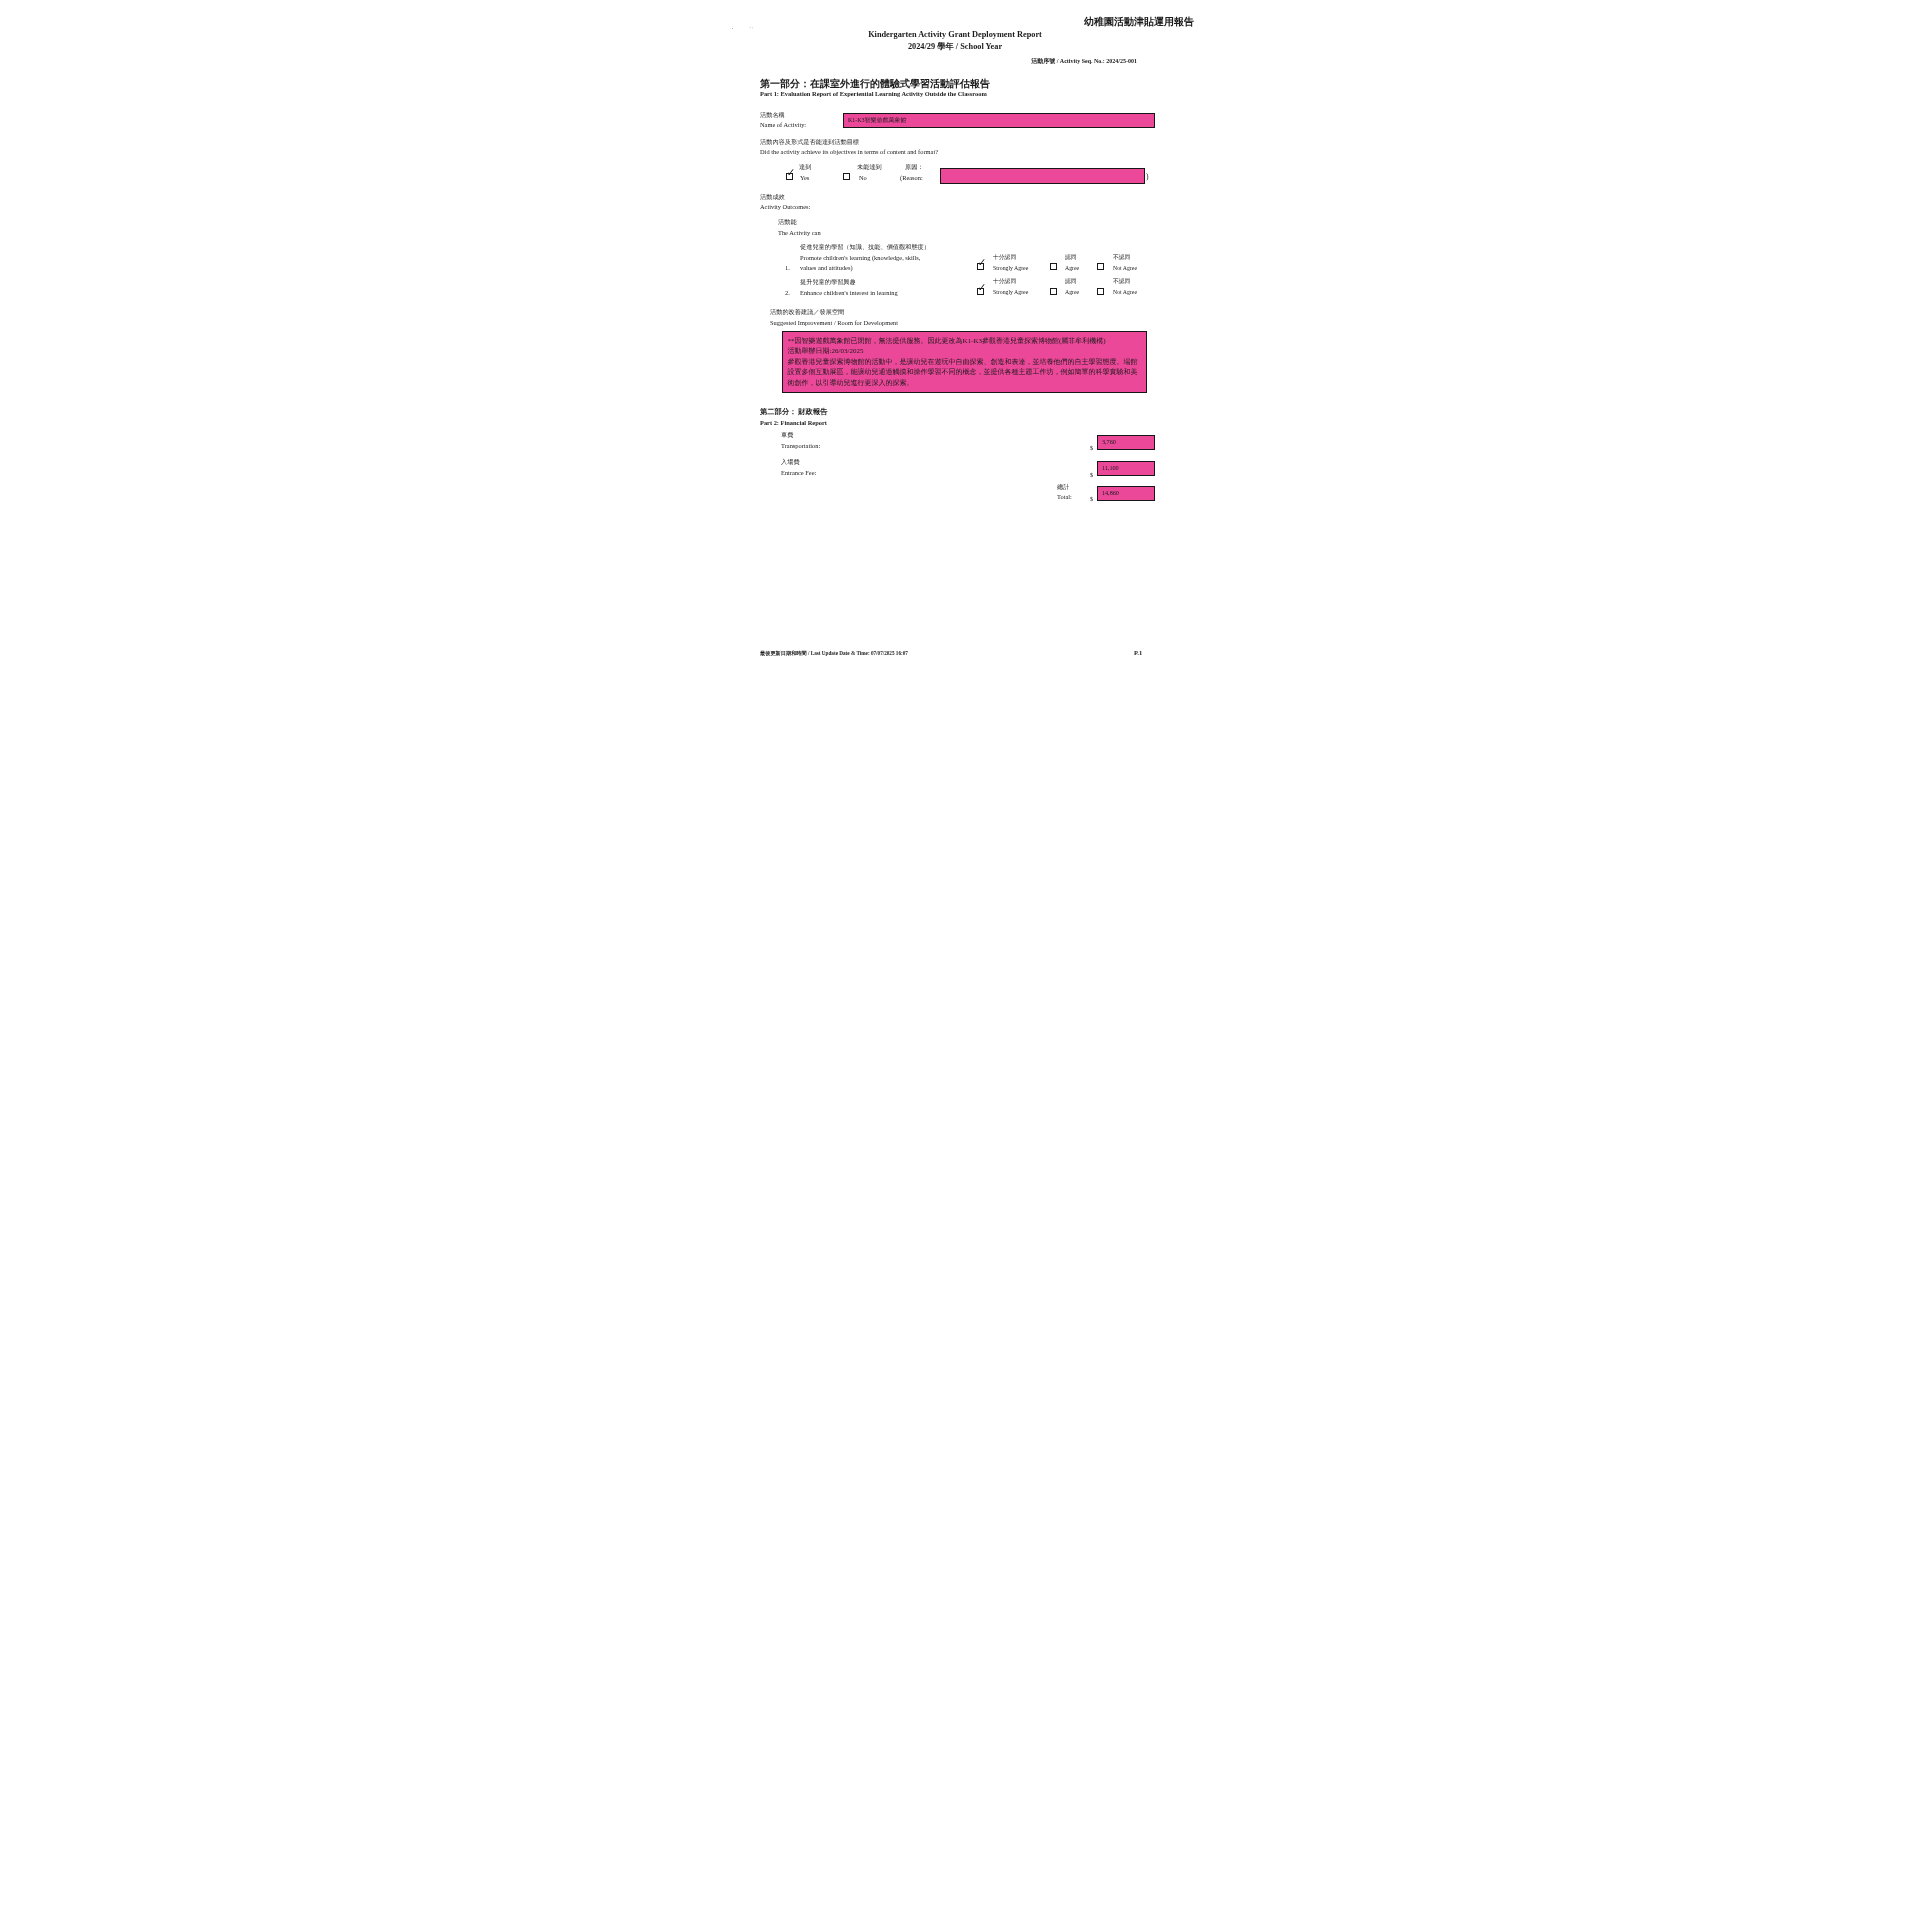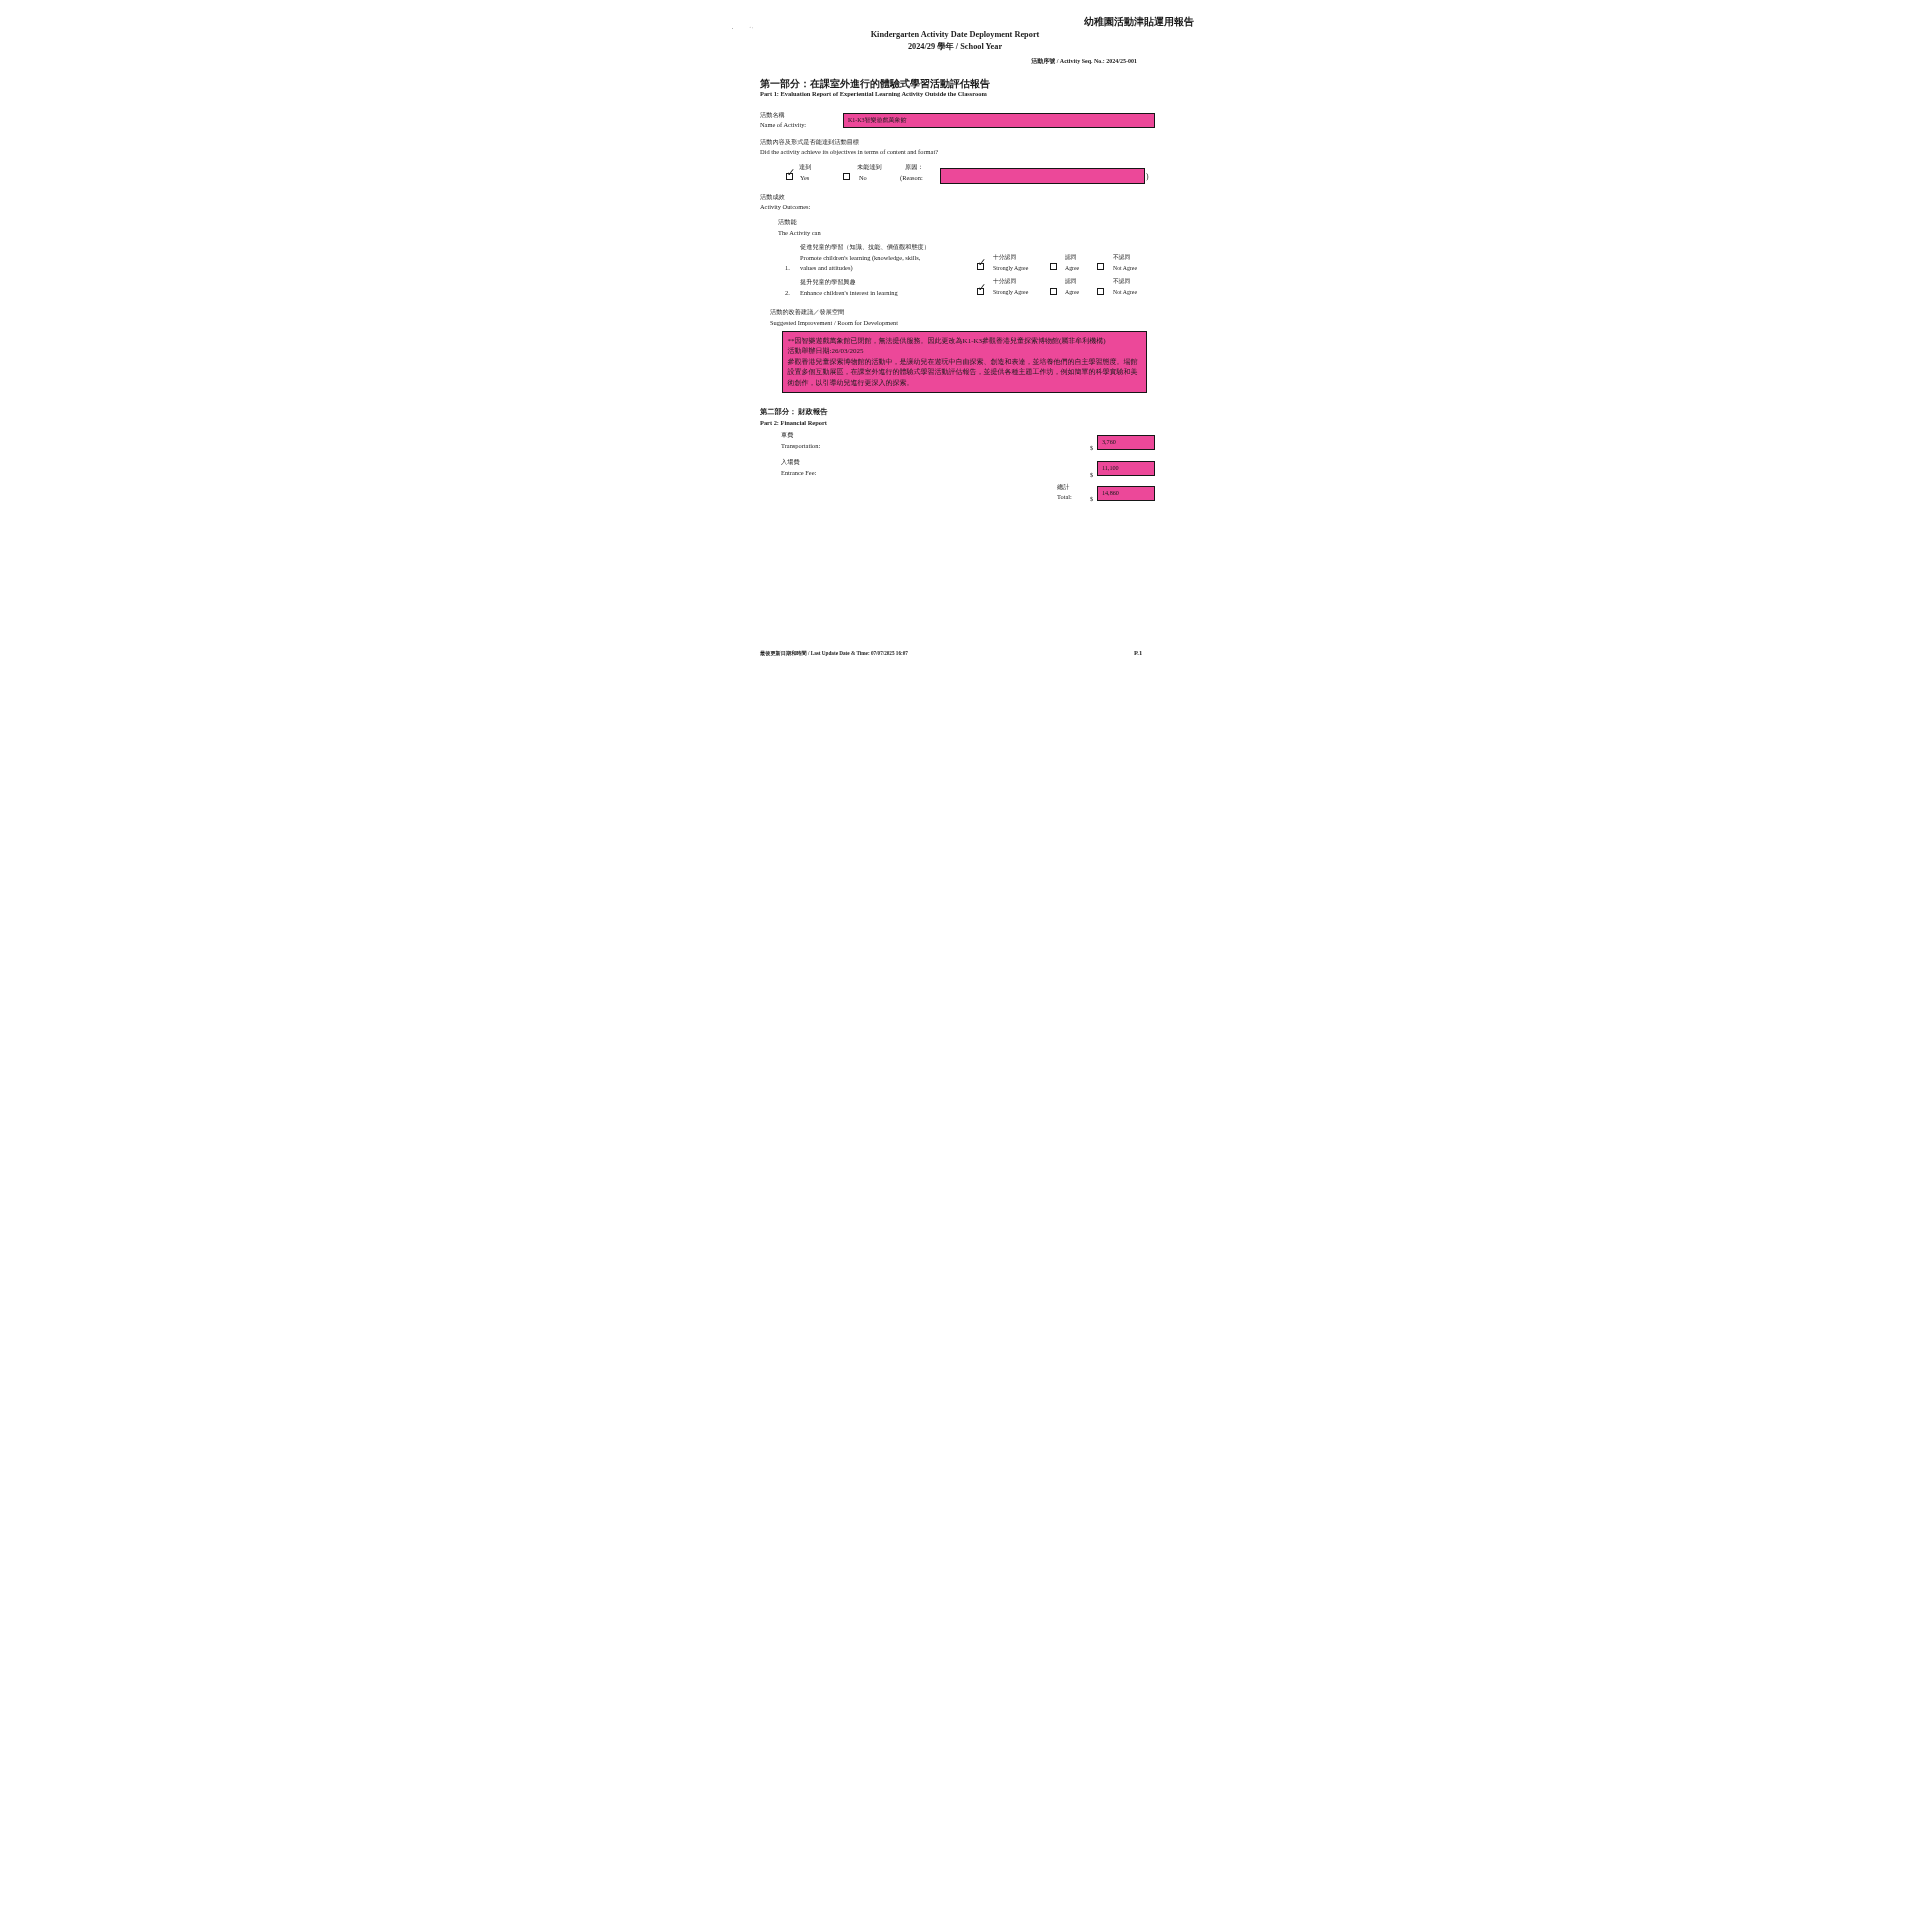--- a/index.html
+++ b/index.html
@@ -40,7 +40,7 @@
   <span class="speck" style="left:16px;top:28px;"></span>
 
   <div class="abs ctr b" style="top:16px;font-size:10px;text-align:right;">幼稚園活動津貼運用報告</div>
-  <div class="abs ctr b" style="top:30px;font-size:8.3px;">Kindergarten Activity Date Deployment Report</div>
+  <div class="abs ctr b" style="top:30px;font-size:8.3px;">Kindergarten Activity Grant Deployment Report</div>
   <div class="abs ctr b" style="top:42px;font-size:8.3px;">2024/29 學年 / School Year</div>
   <div class="abs b" style="top:58px;right:57px;font-size:6px;">活動序號 / Activity Seq. No.: 2024/25-001</div>
 

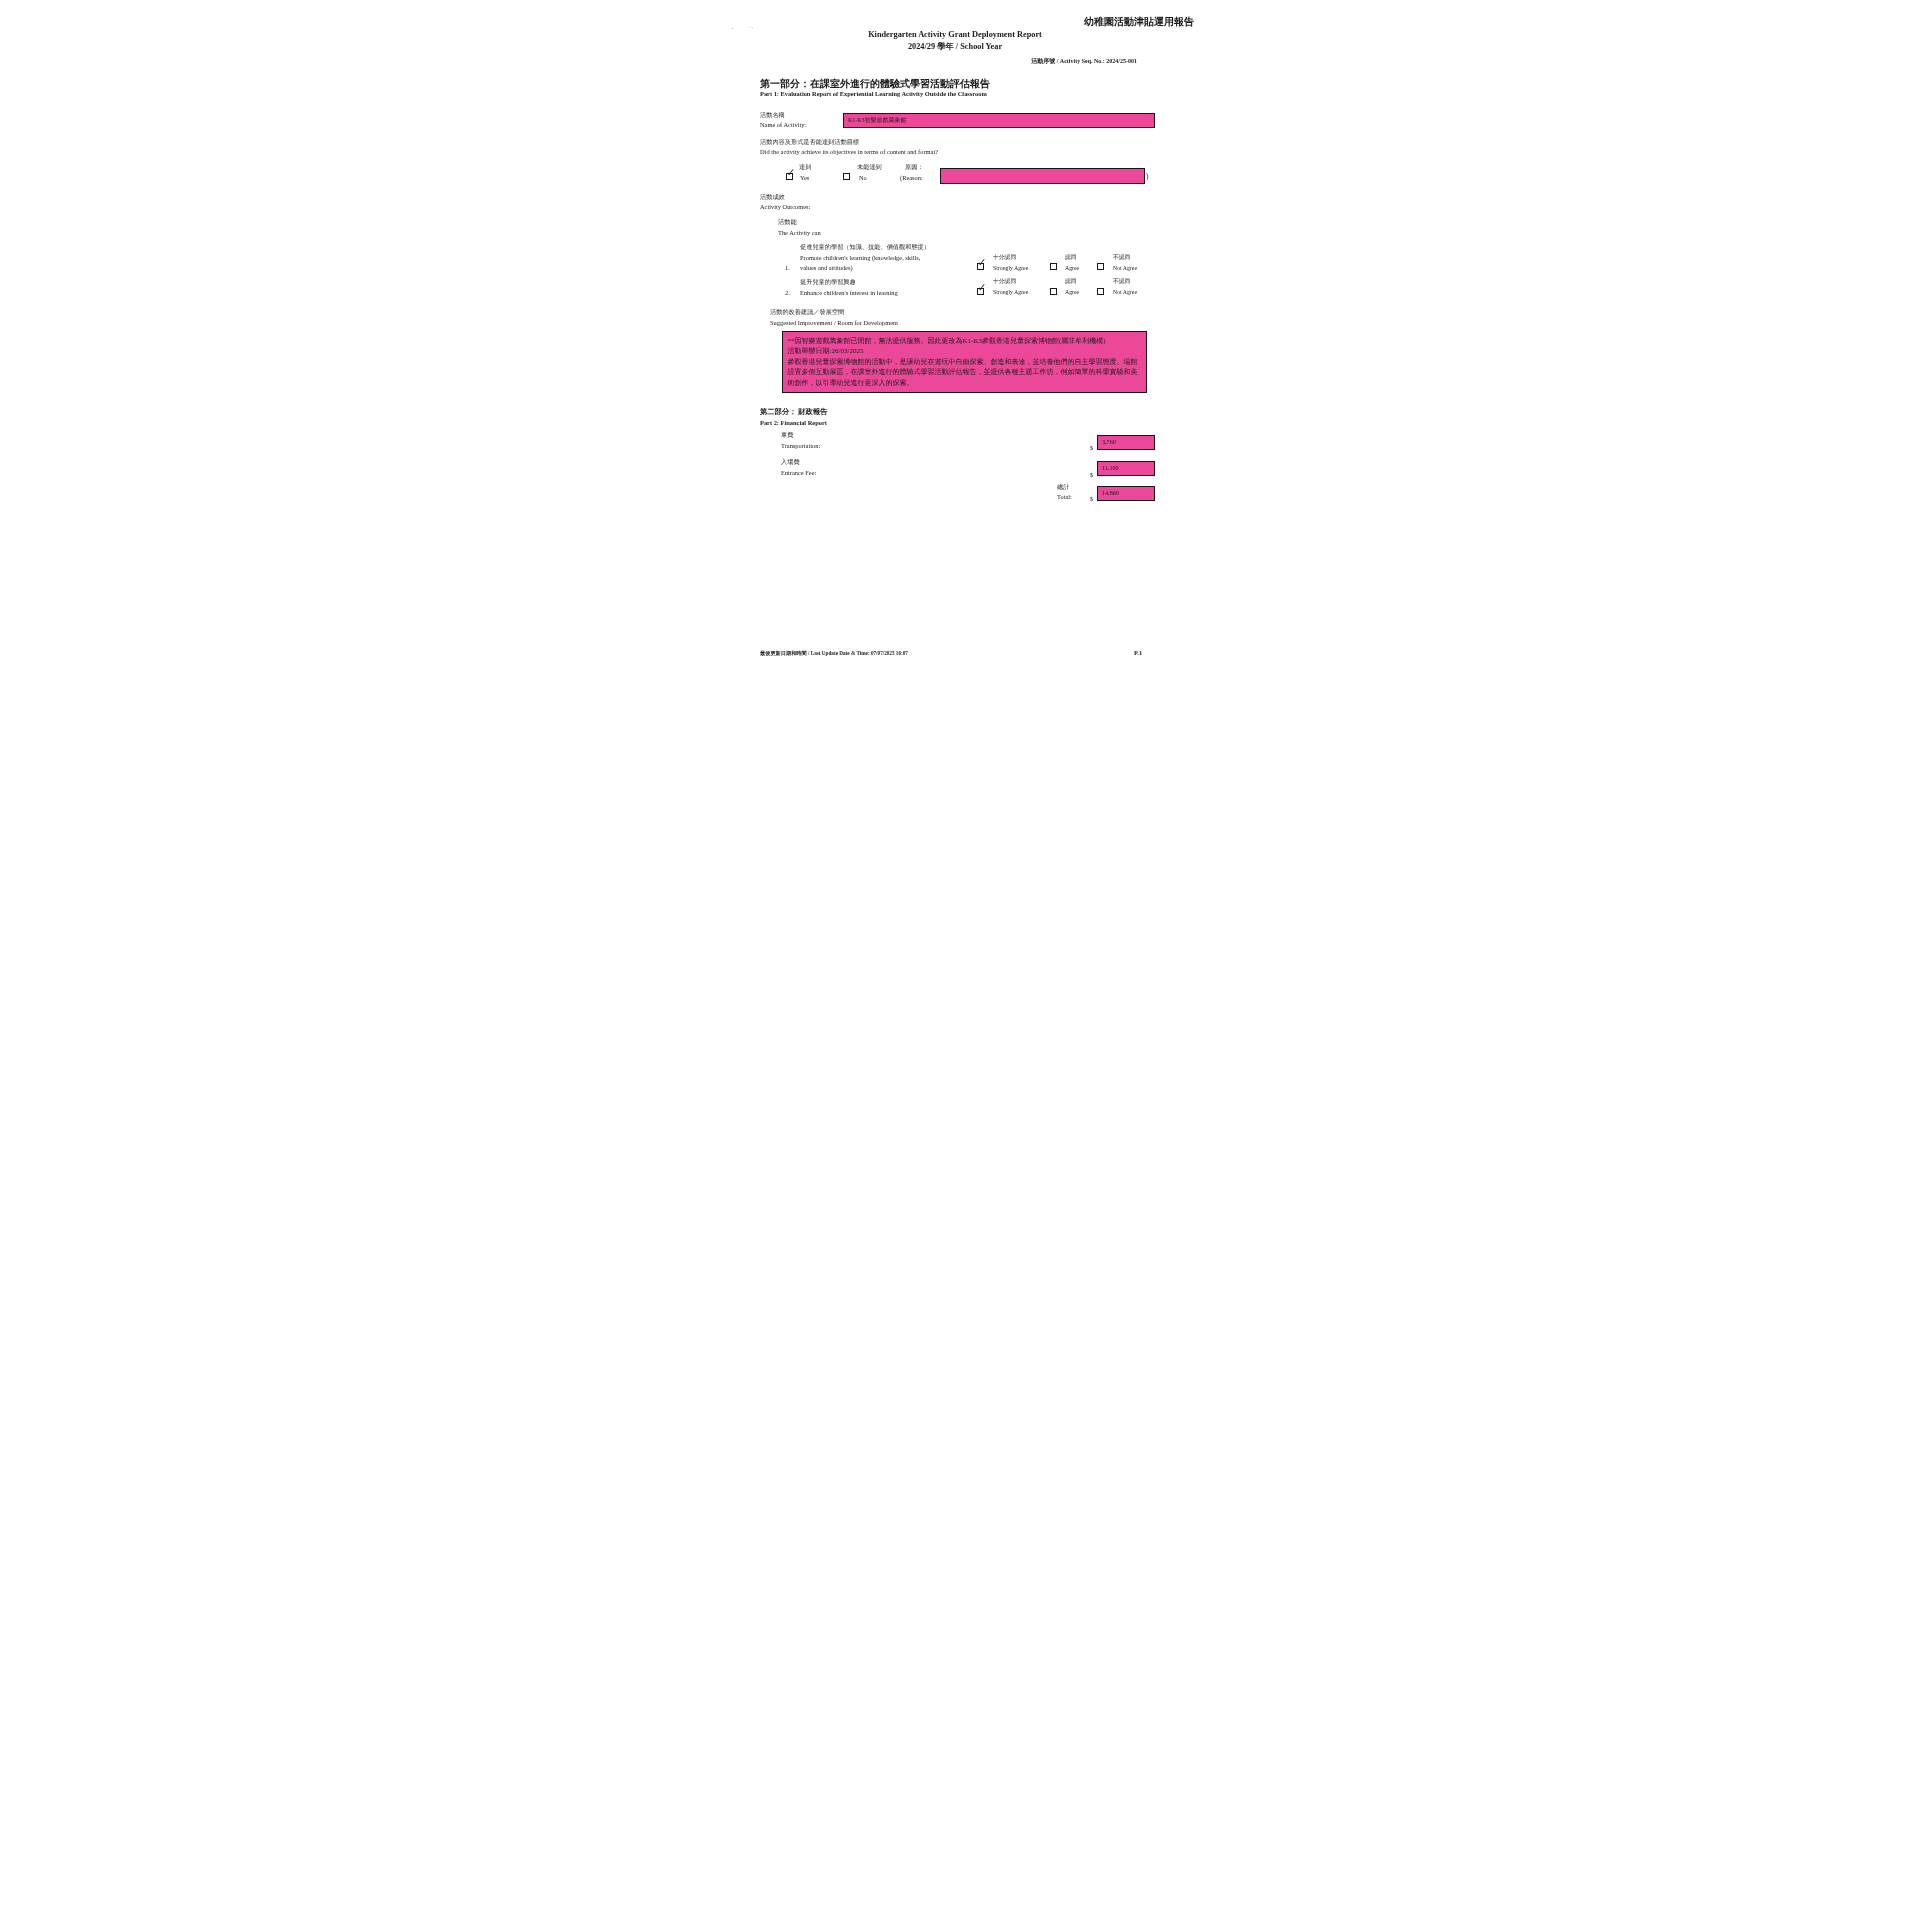--- a/index.html
+++ b/index.html
@@ -127,7 +127,7 @@
   <div class="box impbox" style="top:331px;left:66px;width:365px;height:62px;">
     <p>**因智樂遊戲萬象館已閉館，無法提供服務。因此更改為K1-K3參觀香港兒童探索博物館(屬非牟利機構)</p>
     <p>活動舉辦日期:26/03/2025</p>
-    <p>參觀香港兒童探索博物館的活動中，是讓幼兒在遊玩中自由探索、創造和表達，並培養他們的自主學習態度。場館設置多個互動展區，在課室外進行的體驗式學習活動評估報告，並提供各種主題工作坊，例如簡單的科學實驗和美術創作，以引導幼兒進行更深入的探索。</p>
+    <p>參觀香港兒童探索博物館的活動中，是讓幼兒在遊玩中自由探索、創造和表達，並培養他們的自主學習態度。場館設置多個互動展區，能讓幼兒通過觸摸和操作學習不同的概念，並提供各種主題工作坊，例如簡單的科學實驗和美術創作，以引導幼兒進行更深入的探索。</p>
   </div>
 
   <div class="abs b" style="top:407px;left:44px;font-size:7.3px;">第二部分： 財政報告</div>

